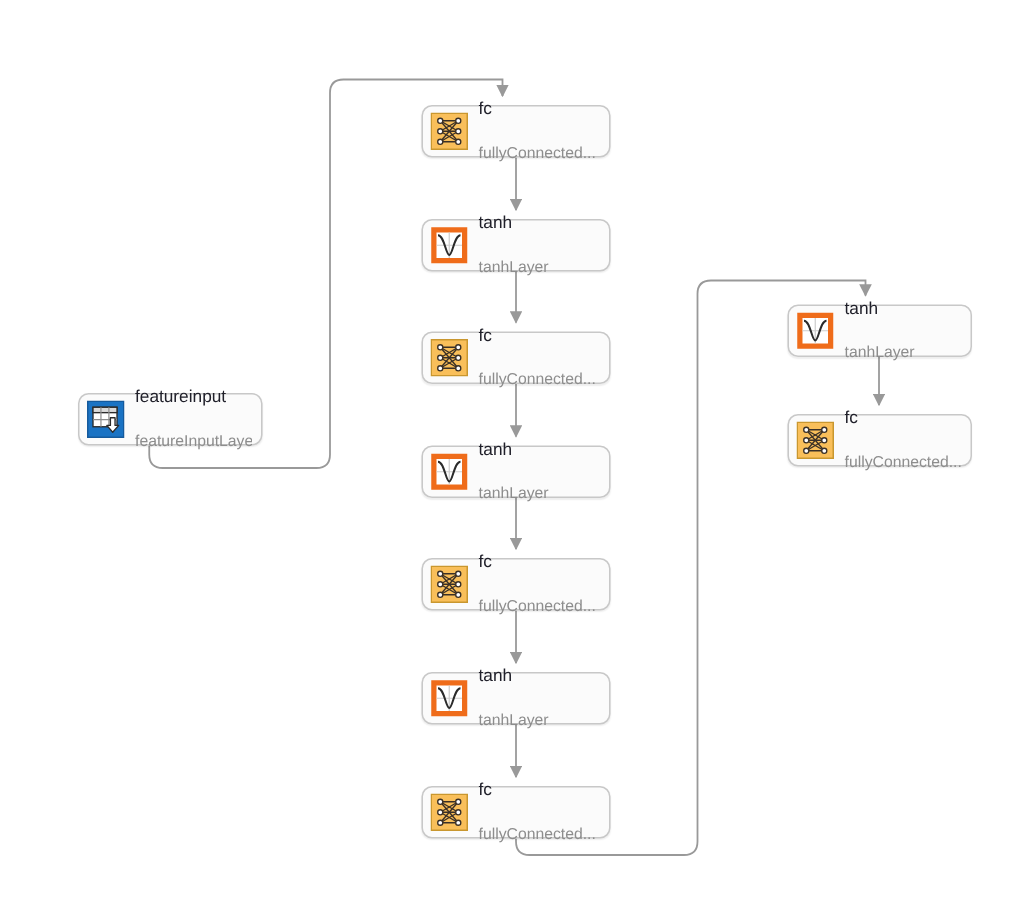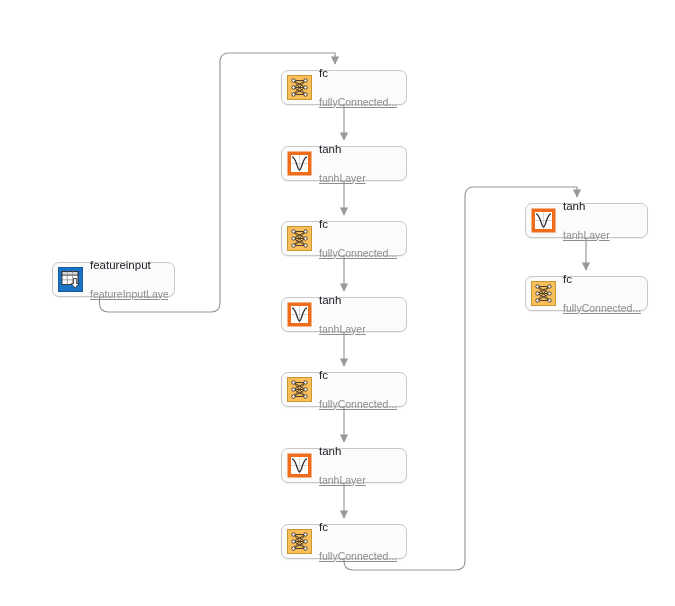--- a/index.html
+++ b/index.html
@@ -73,7 +73,6 @@
     color: #8d8d8d;
     white-space: nowrap;
     margin-top: 1px;
-    text-decoration: underline;
   }
 
   

